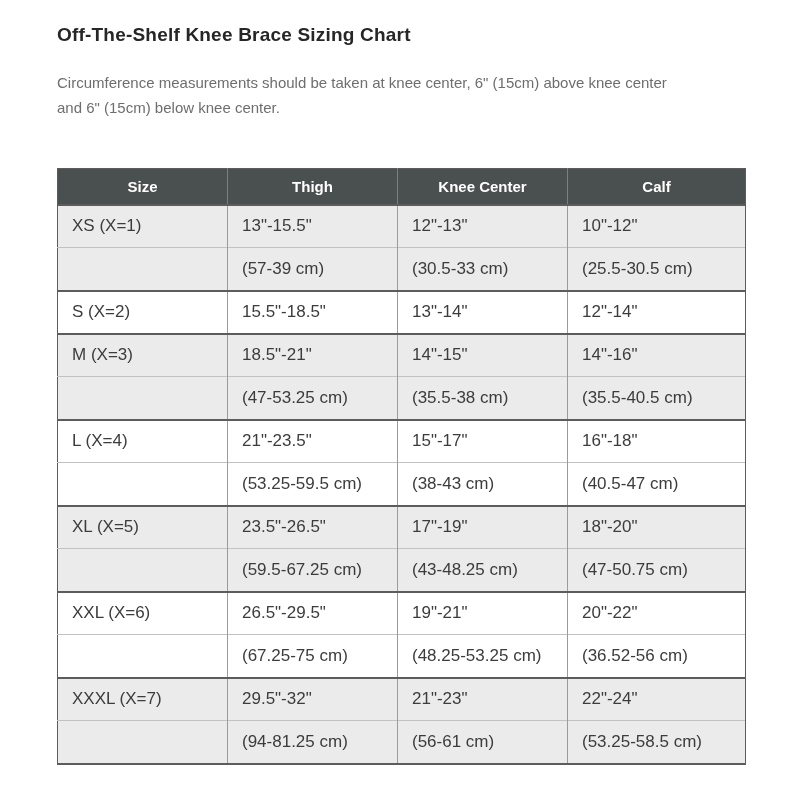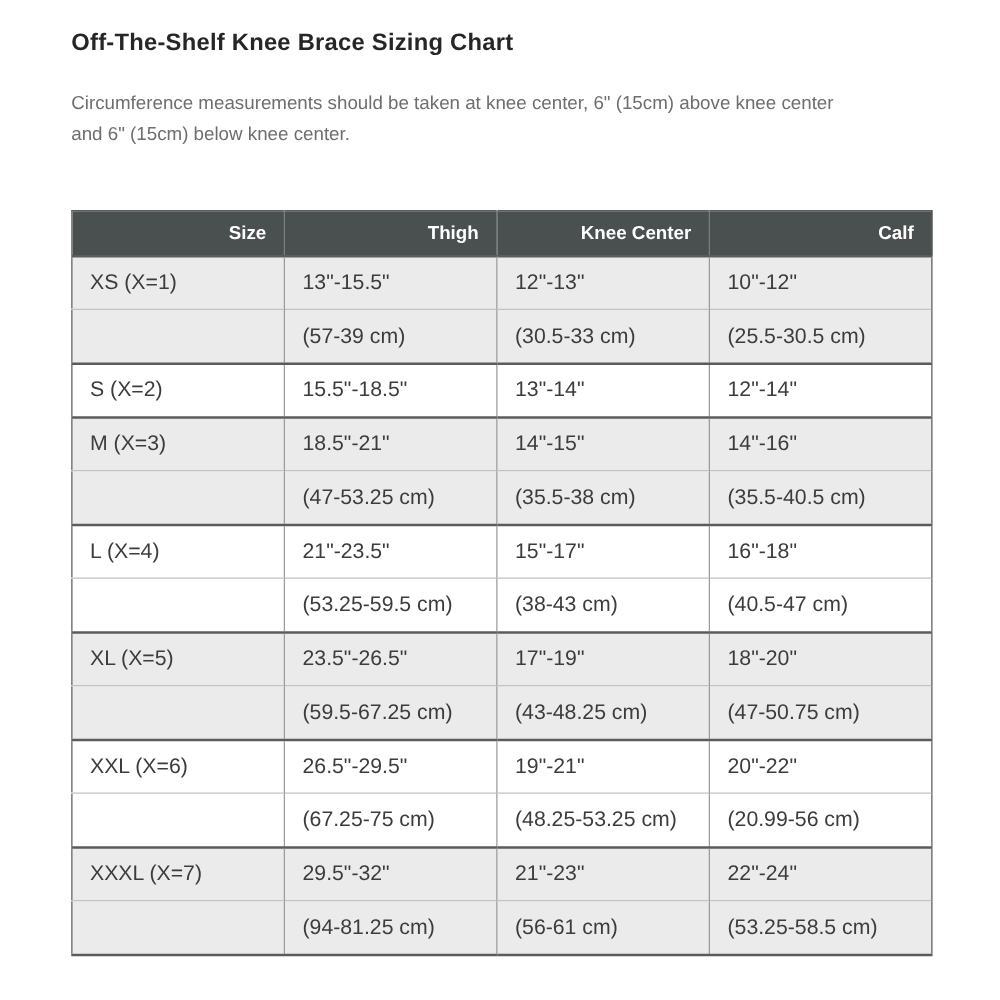--- a/index.html
+++ b/index.html
@@ -53,7 +53,7 @@
     color: var(--header-text);
     font-size: 15px;
     font-weight: bold;
-    text-align: right;
+    text-align: center;
     height: 36px;
     padding: 0 14px;
     border-right: 1px solid var(--header-col-border);

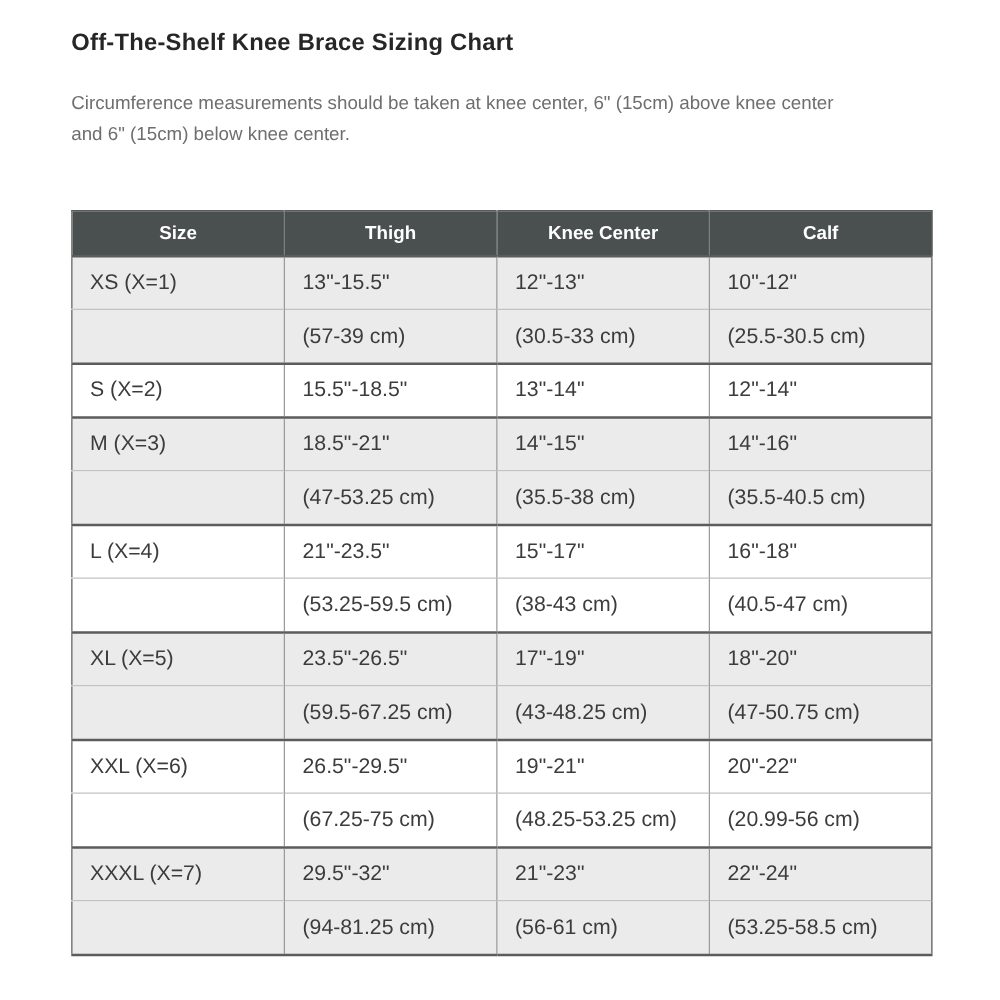--- a/index.html
+++ b/index.html
@@ -168,7 +168,7 @@
     <td></td>
     <td>(67.25-75 cm)</td>
     <td>(48.25-53.25 cm)</td>
-    <td>(20.99-56 cm)</td>
+    <td>(36.52-56 cm)</td>
   </tr>
 
   <tr class="inch-row shaded">

